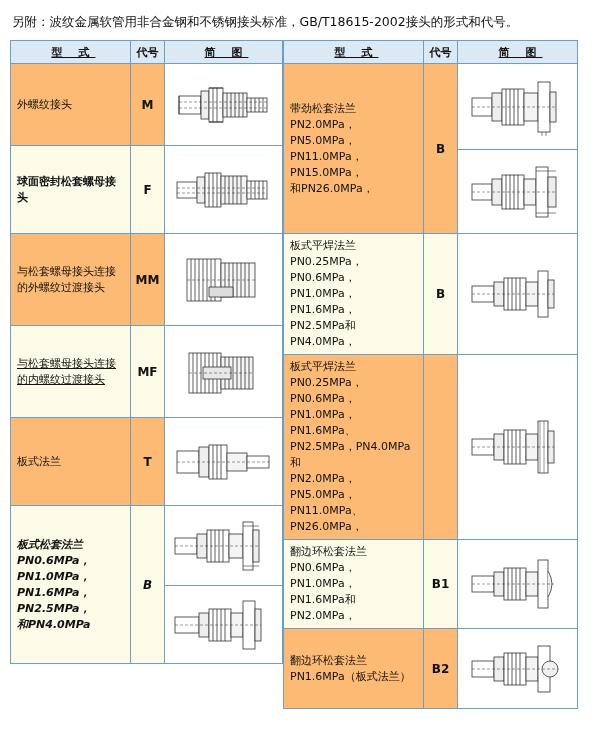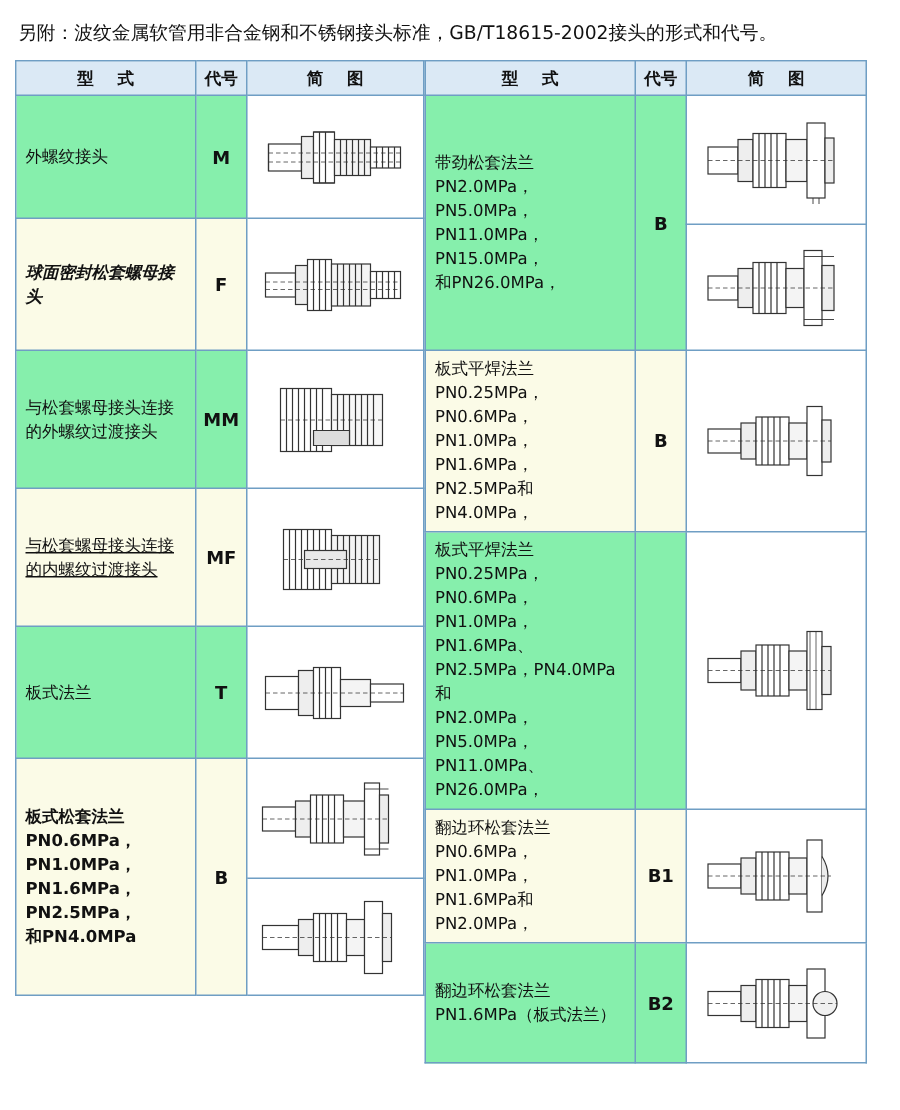--- a/index.html
+++ b/index.html
@@ -30,7 +30,7 @@
     height:22px;
     color:#111;
   }
-  .hdr .sp{letter-spacing:6px;padding-left:6px;}
+  .hdr .sp{letter-spacing:6px;padding-left:6px;text-decoration:underline;}
   .lbl{
     font-size:11px;
     line-height:16px;

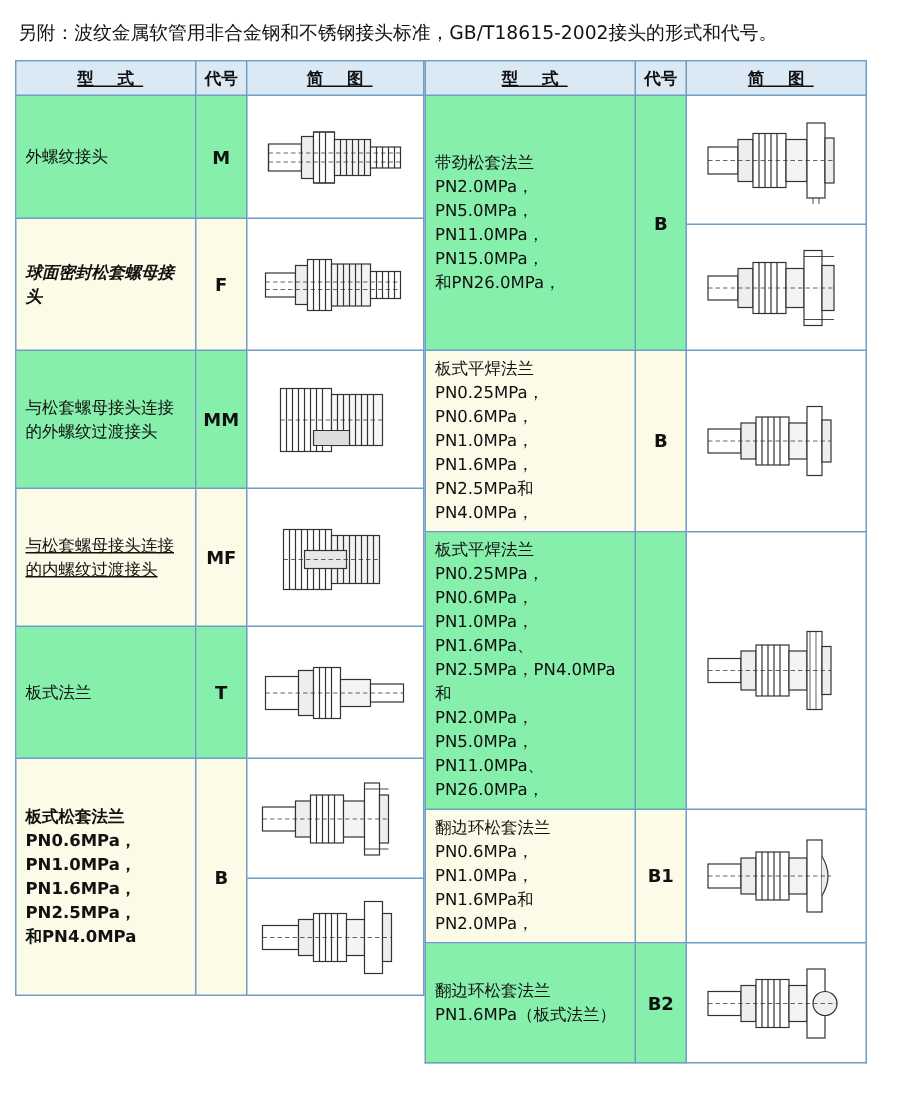--- a/index.html
+++ b/index.html
@@ -44,7 +44,7 @@
     color:#111;
   }
   .yellow{background:#fbfbe7;}
-  .white{background:#86efac;}
+  .white{background:#fdba74;}
   .fig{background:#ffffff;text-align:center;}
   .fig svg{display:block;margin:0 auto;}
 </style>

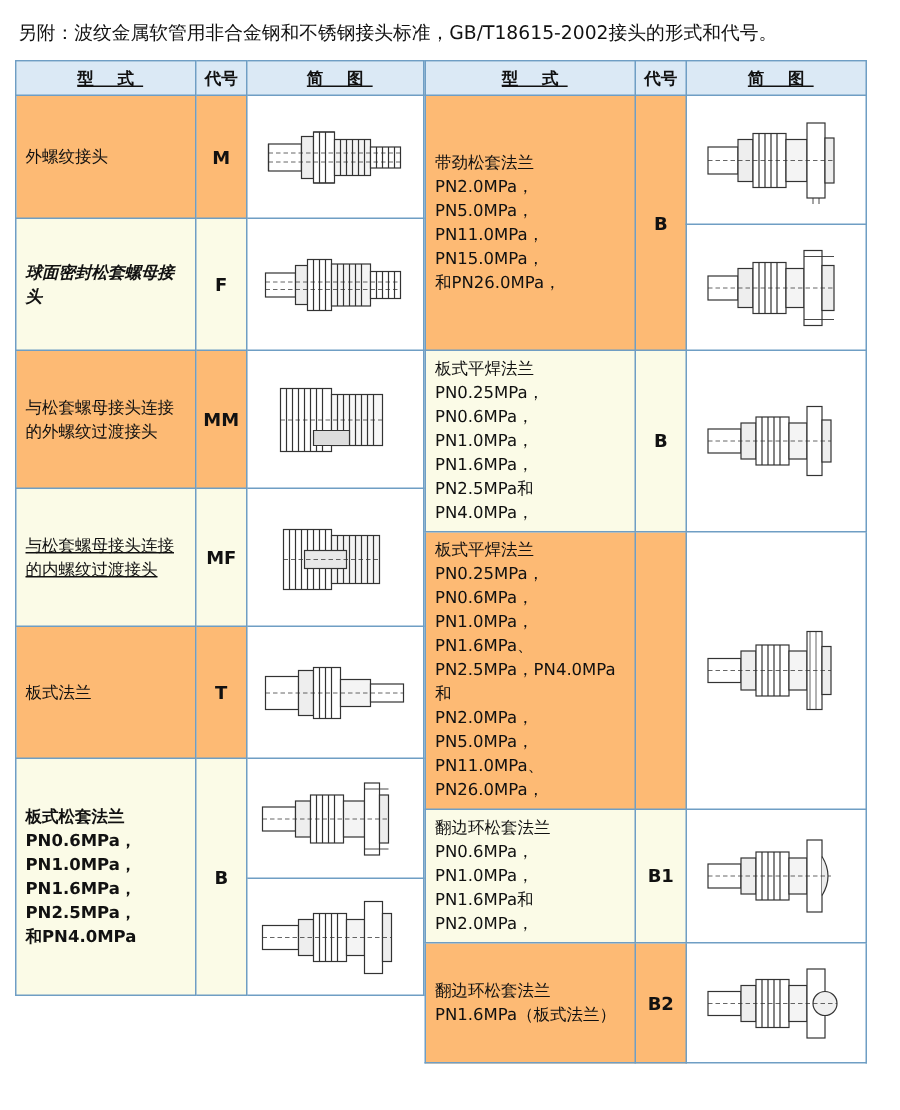--- a/index.html
+++ b/index.html
@@ -92,7 +92,7 @@
       </tr>
 
       <tr style="height:88px;">
-        <td class="lbl yellow" style="font-weight:bold;font-style:italic;">球面密封松套螺母接头</td>
+        <td class="lbl yellow" style="font-weight:bold;">球面密封松套螺母接头</td>
         <td class="code yellow">F</td>
         <td class="fig">
           <svg width="110" height="60" viewBox="0 0 110 60">

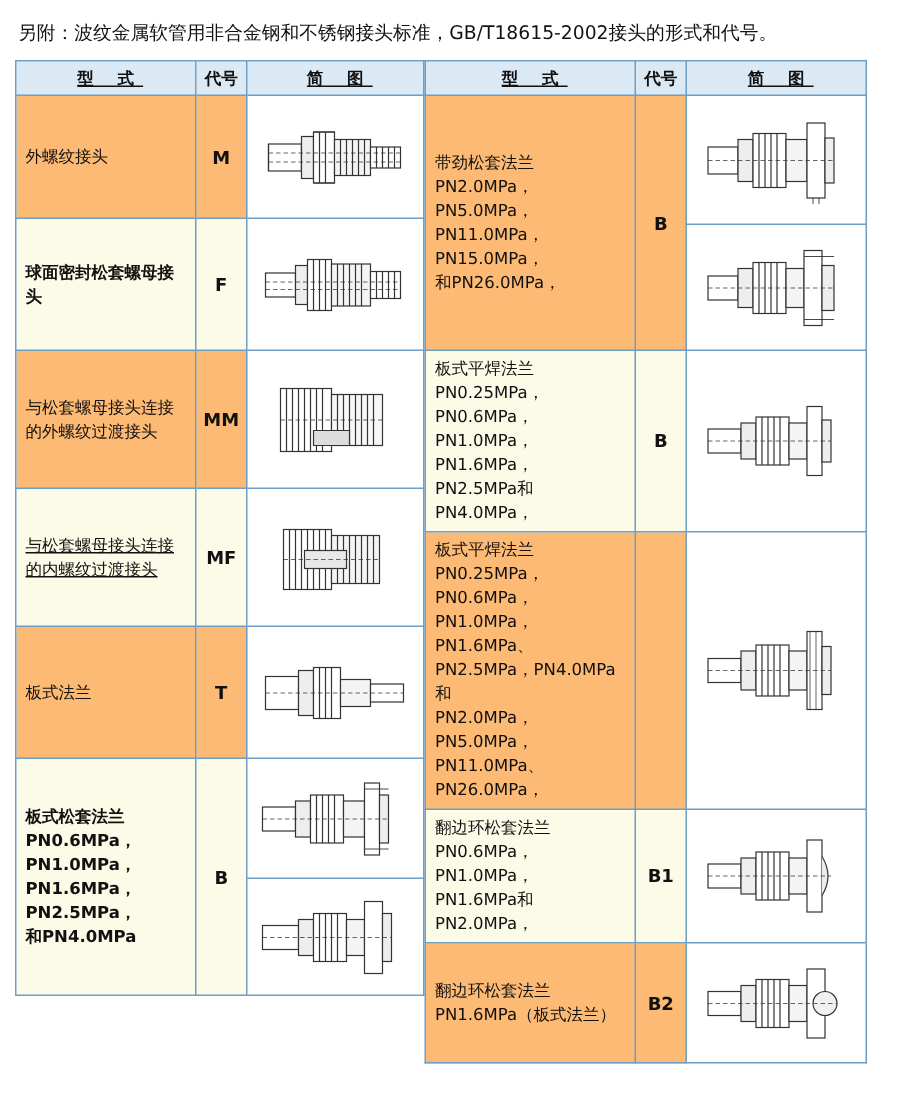--- a/index.html
+++ b/index.html
@@ -164,7 +164,7 @@
         </td>
       </tr>
 
-      <tr style="height:80px;">
+      <tr style="height:80px;font-style:italic;">
         <td class="lbl yellow" rowspan="2" style="white-space:pre-line;font-weight:bold;">板式松套法兰
 PN0.6MPa，PN1.0MPa，
 PN1.6MPa，PN2.5MPa，

